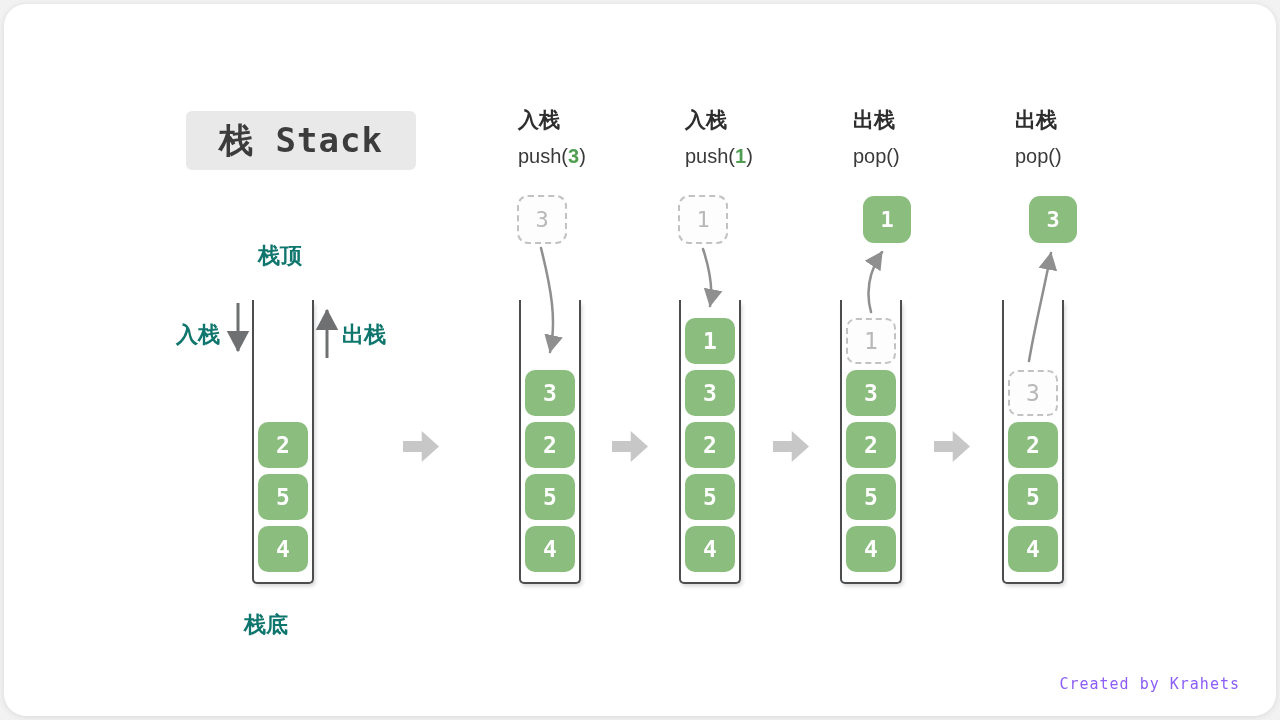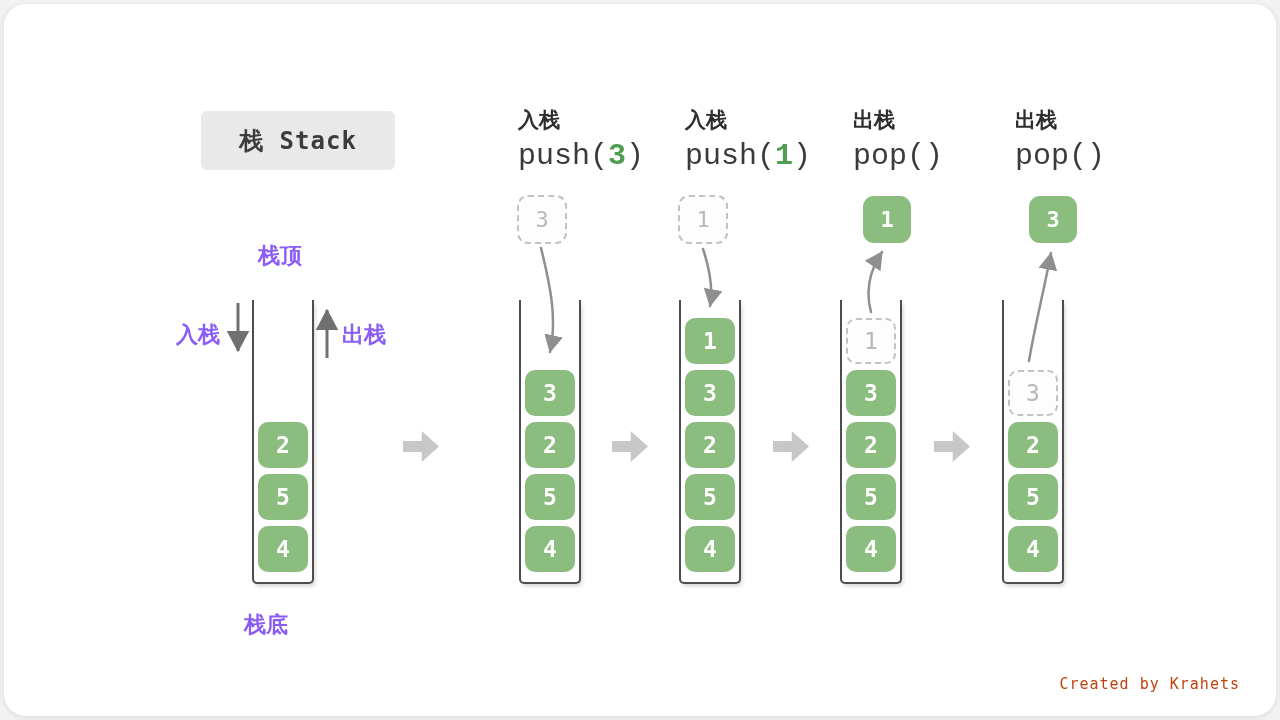--- a/index.html
+++ b/index.html
@@ -6,9 +6,9 @@
   .canvas{position:relative;width:1280px;height:720px;font-family:"Liberation Sans",sans-serif;overflow:hidden;background:#f2f2f2;}
   .card{position:absolute;left:4px;top:4px;right:4px;bottom:4px;background:#ffffff;border-radius:22px;box-shadow:0 1px 6px rgba(0,0,0,0.10);}
 
-  .title-box{position:absolute;left:186px;top:111px;width:194px;height:59px;background:#e9e9e9;border-radius:6px;
+  .title-box{position:absolute;left:186px;top:111px;width:230px;height:59px;background:#e9e9e9;border-radius:6px;
     display:flex;align-items:center;justify-content:center;font-family:"DejaVu Sans Mono",monospace;
-    font-size:24px;font-weight:bold;color:#3c3c3c;letter-spacing:1px;margin-left:15px;}
+    font-size:34px;font-weight:bold;color:#3c3c3c;letter-spacing:1px;}
 
   .cjk-label{position:absolute;font-size:22px;font-weight:bold;color:#8b5cf6;white-space:nowrap;}
   .lbl-stack-top{left:258px;top:241px;}

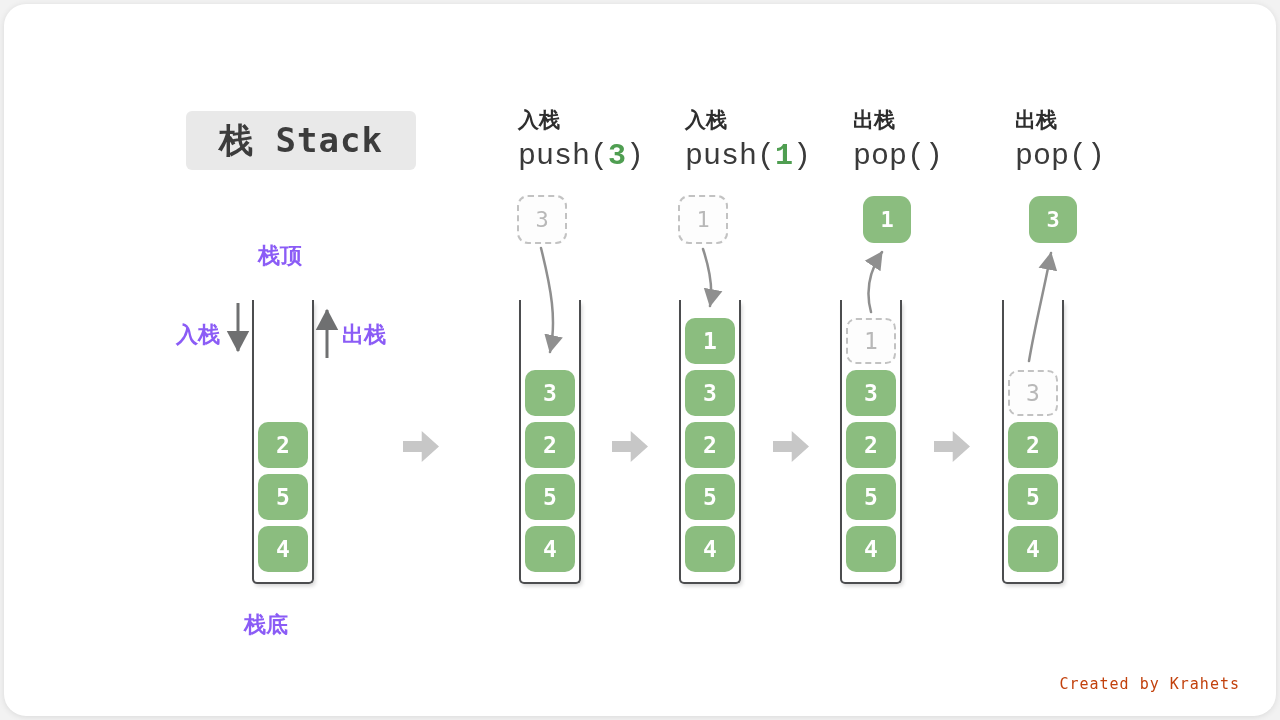--- a/index.html
+++ b/index.html
@@ -18,7 +18,7 @@
 
   .op{position:absolute;top:106px;}
   .op-cjk{font-size:21px;font-weight:bold;color:#2e2e2e;height:36px;line-height:28px;}
-  .op-code{font-family:Liberation Mono, monospace;font-size:30px;color:#3a3a3a;height:30px;line-height:28px;}
+  .op-code{font-family:Liberation Sans, sans-serif;font-size:20px;color:#3a3a3a;height:30px;line-height:28px;}
   .op-arg{color:#4f9e51;font-weight:bold;}
 
   .stack{position:absolute;top:300px;width:62px;height:284px;box-sizing:border-box;

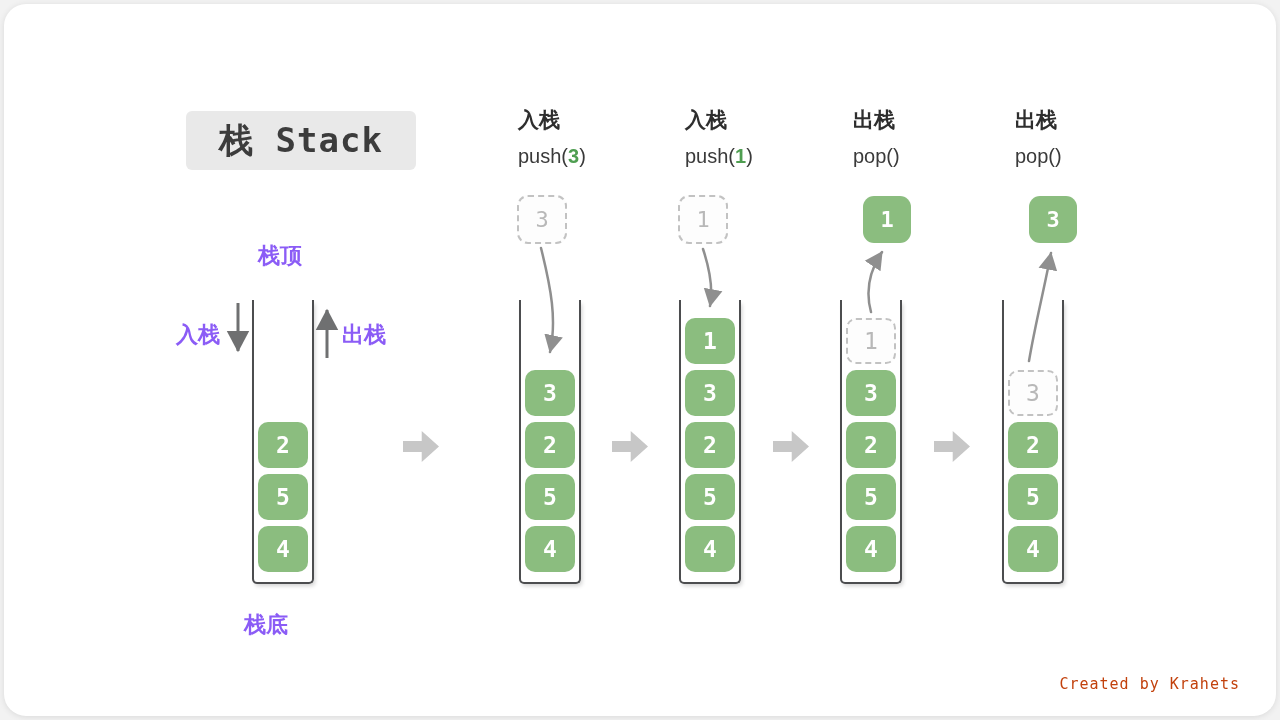--- a/index.html
+++ b/index.html
@@ -10,7 +10,7 @@
     display:flex;align-items:center;justify-content:center;font-family:"DejaVu Sans Mono",monospace;
     font-size:34px;font-weight:bold;color:#3c3c3c;letter-spacing:1px;}
 
-  .cjk-label{position:absolute;font-size:22px;font-weight:bold;color:#8b5cf6;white-space:nowrap;}
+  .cjk-label{position:absolute;font-size:22px;font-weight:bold;color:#0f766e;white-space:nowrap;}
   .lbl-stack-top{left:258px;top:241px;}
   .lbl-stack-bottom{left:244px;top:610px;}
   .lbl-push{left:176px;top:320px;}

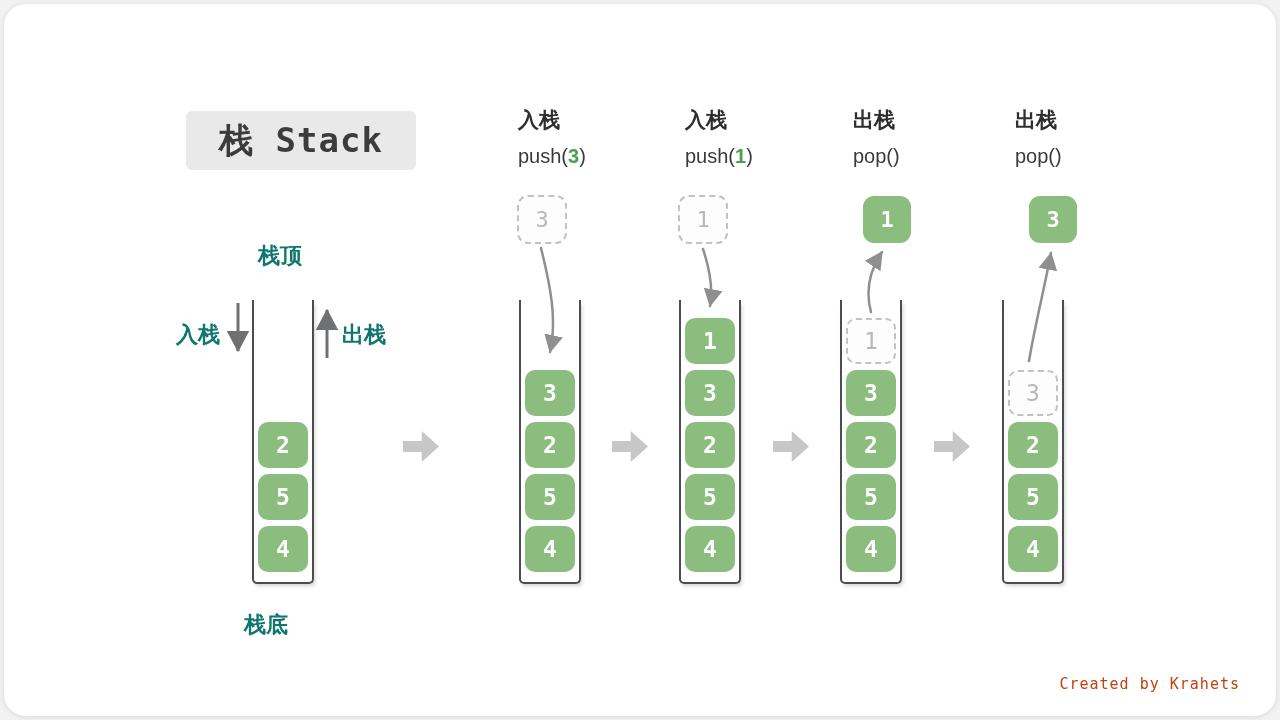--- a/index.html
+++ b/index.html
@@ -45,7 +45,7 @@
   .overlay{position:absolute;left:0;top:0;width:1280px;height:720px;pointer-events:none;}
 
   .watermark{position:absolute;right:40px;top:675px;font-family:"DejaVu Sans Mono",monospace;
-    font-size:15px;color:#c2410c;letter-spacing:1px;}
+    font-size:15px;color:#8b5cf6;letter-spacing:1px;}
 </style>
 </head>
 <body>

